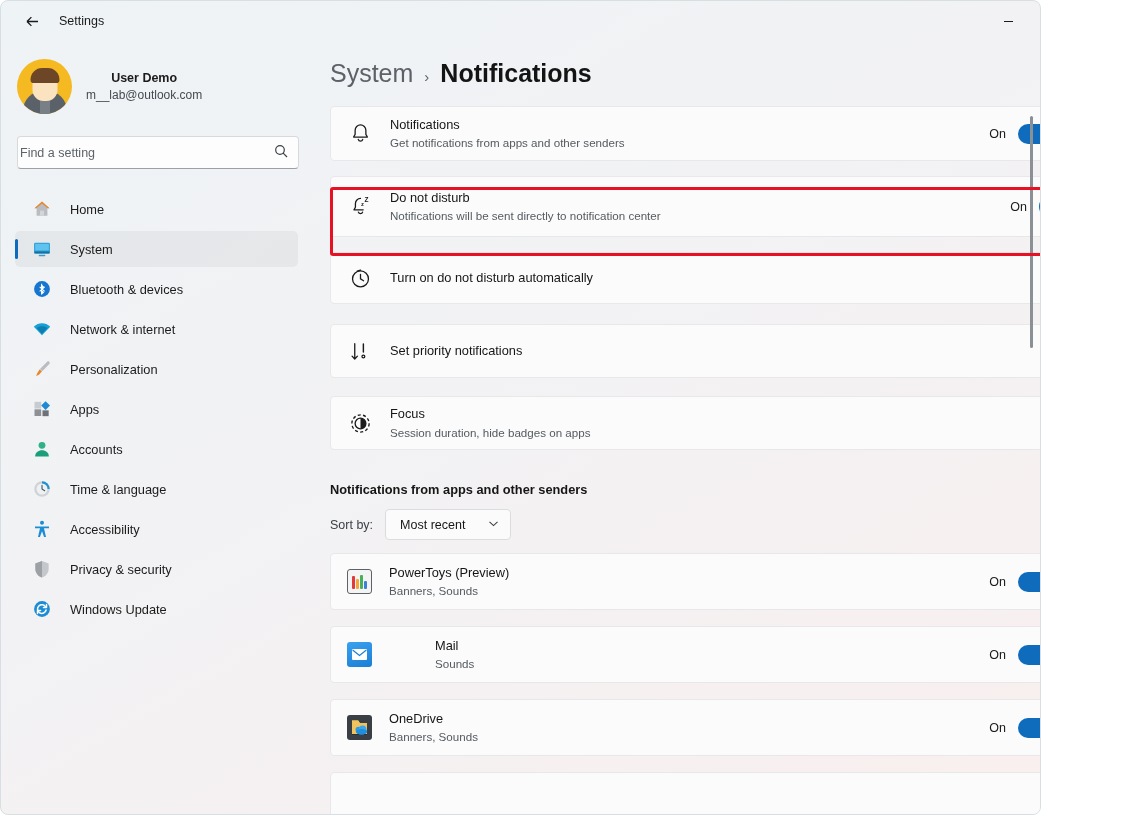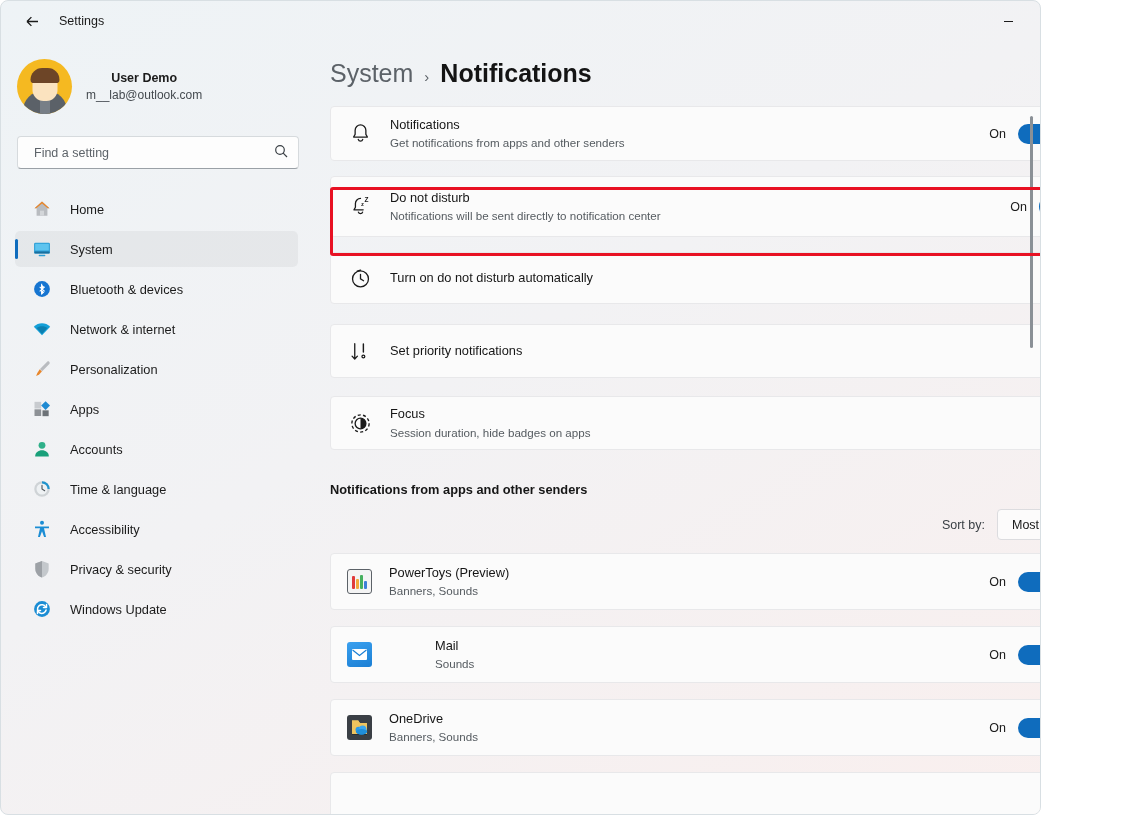--- a/index.html
+++ b/index.html
@@ -108,7 +108,7 @@
     border-bottom: 1px solid #9aa0a6;
     border-radius: 4px;
     display: flex; align-items: center;
-    padding: 0 10px 0 16px;
+    padding: 0 10px 0 2px;
     cursor: text;
   }
   #search-input {

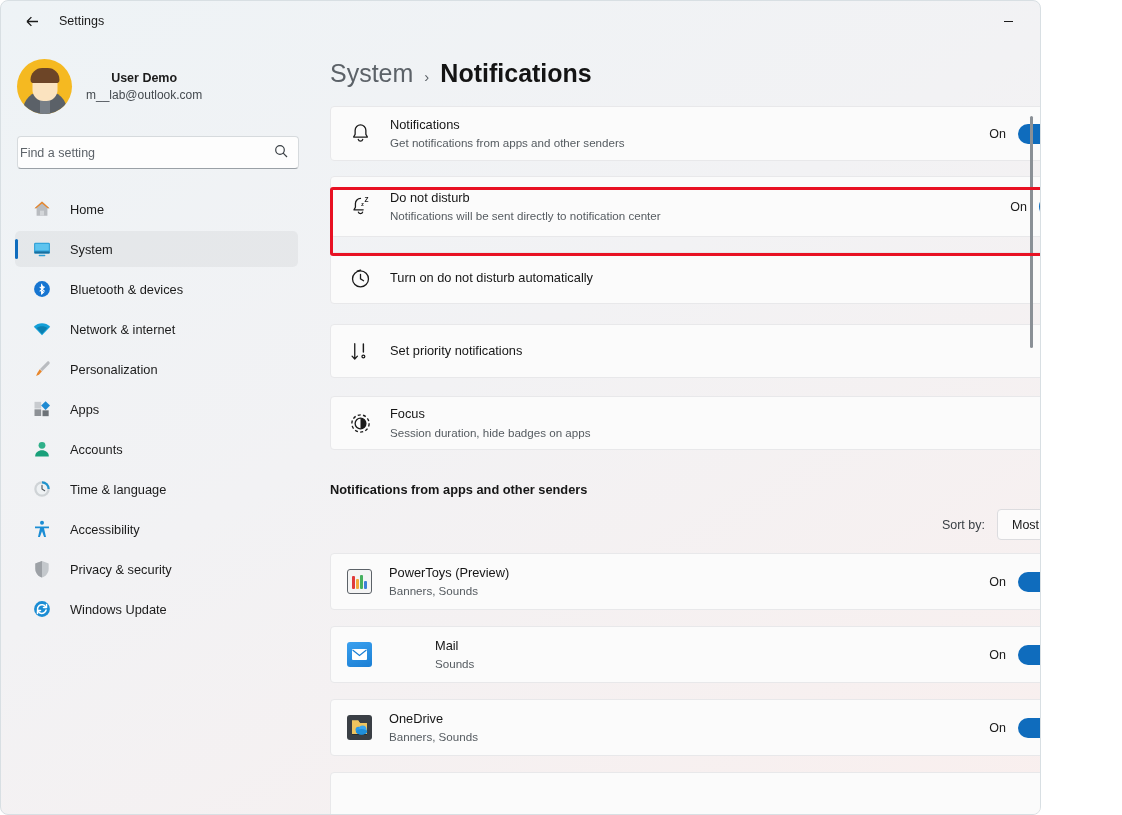--- a/index.html
+++ b/index.html
@@ -213,7 +213,7 @@
   }
   #sortrow {
     margin: 12px 0 0 17px;
-    display: flex; align-items: center; justify-content: flex-end;
+    display: flex; align-items: center;
   }
   #sort-label { font-size: 12.5px; color: #3a4045; margin-right: 12px; }
   #sort-select {

